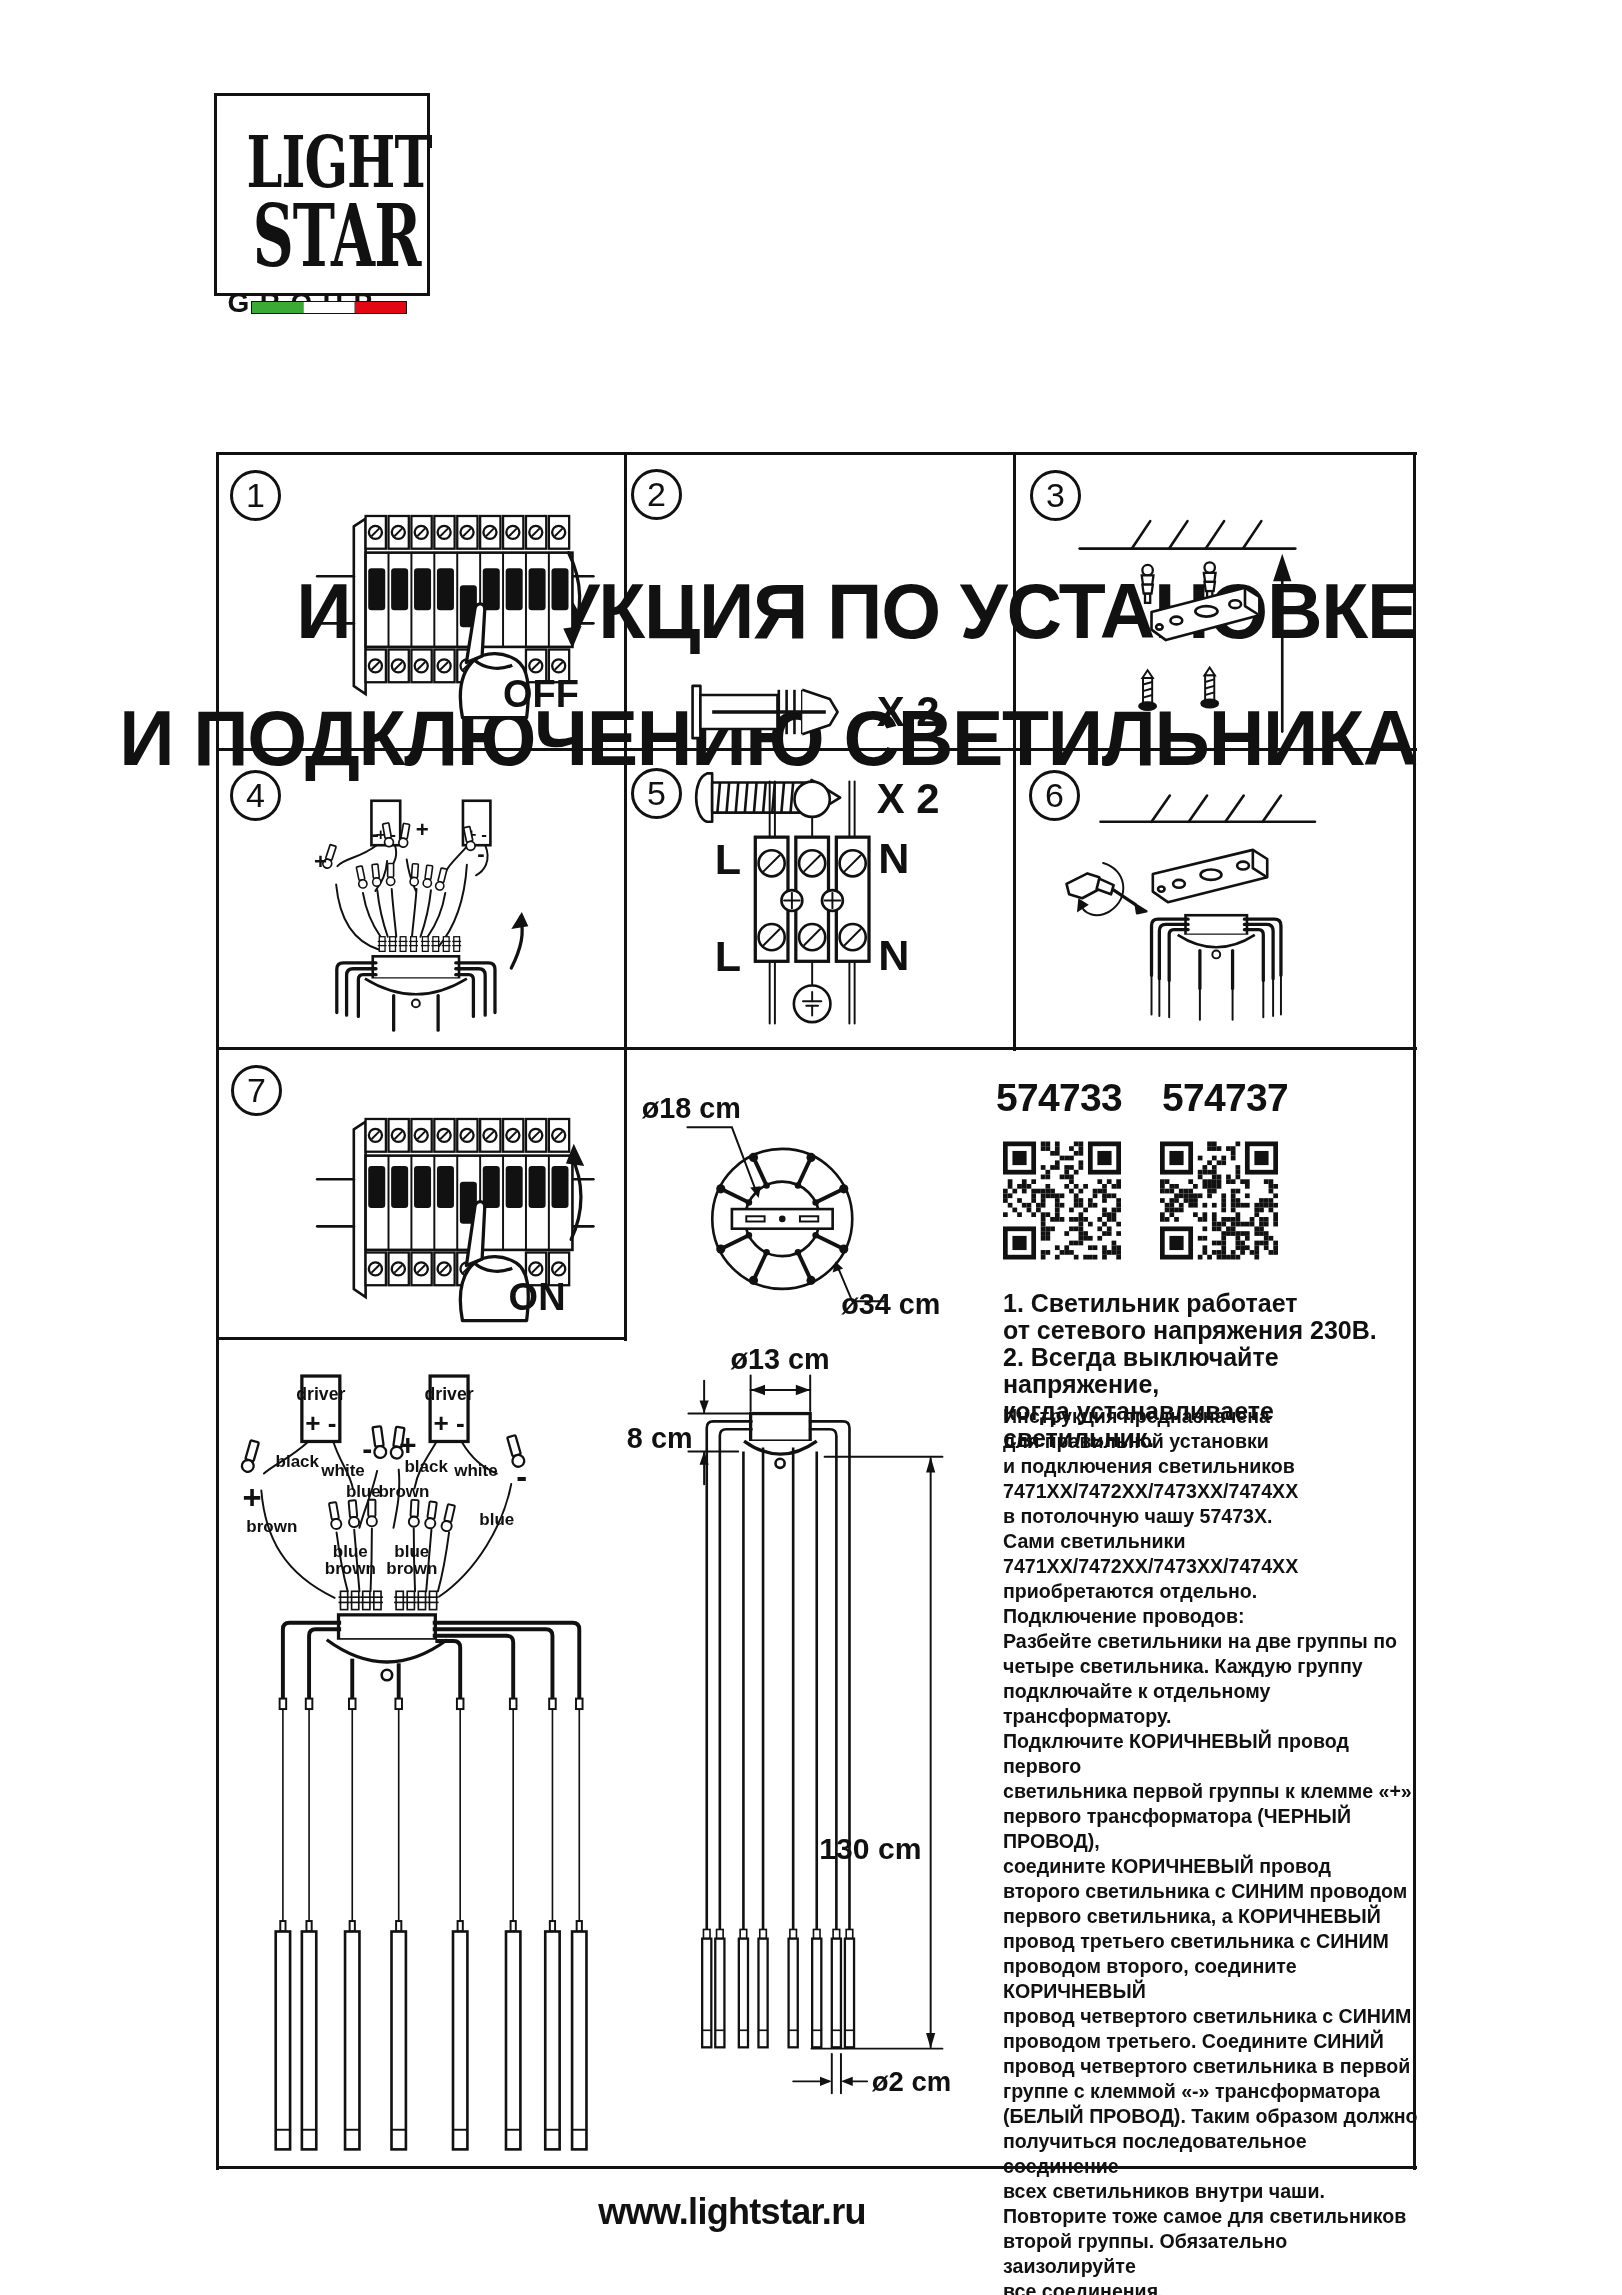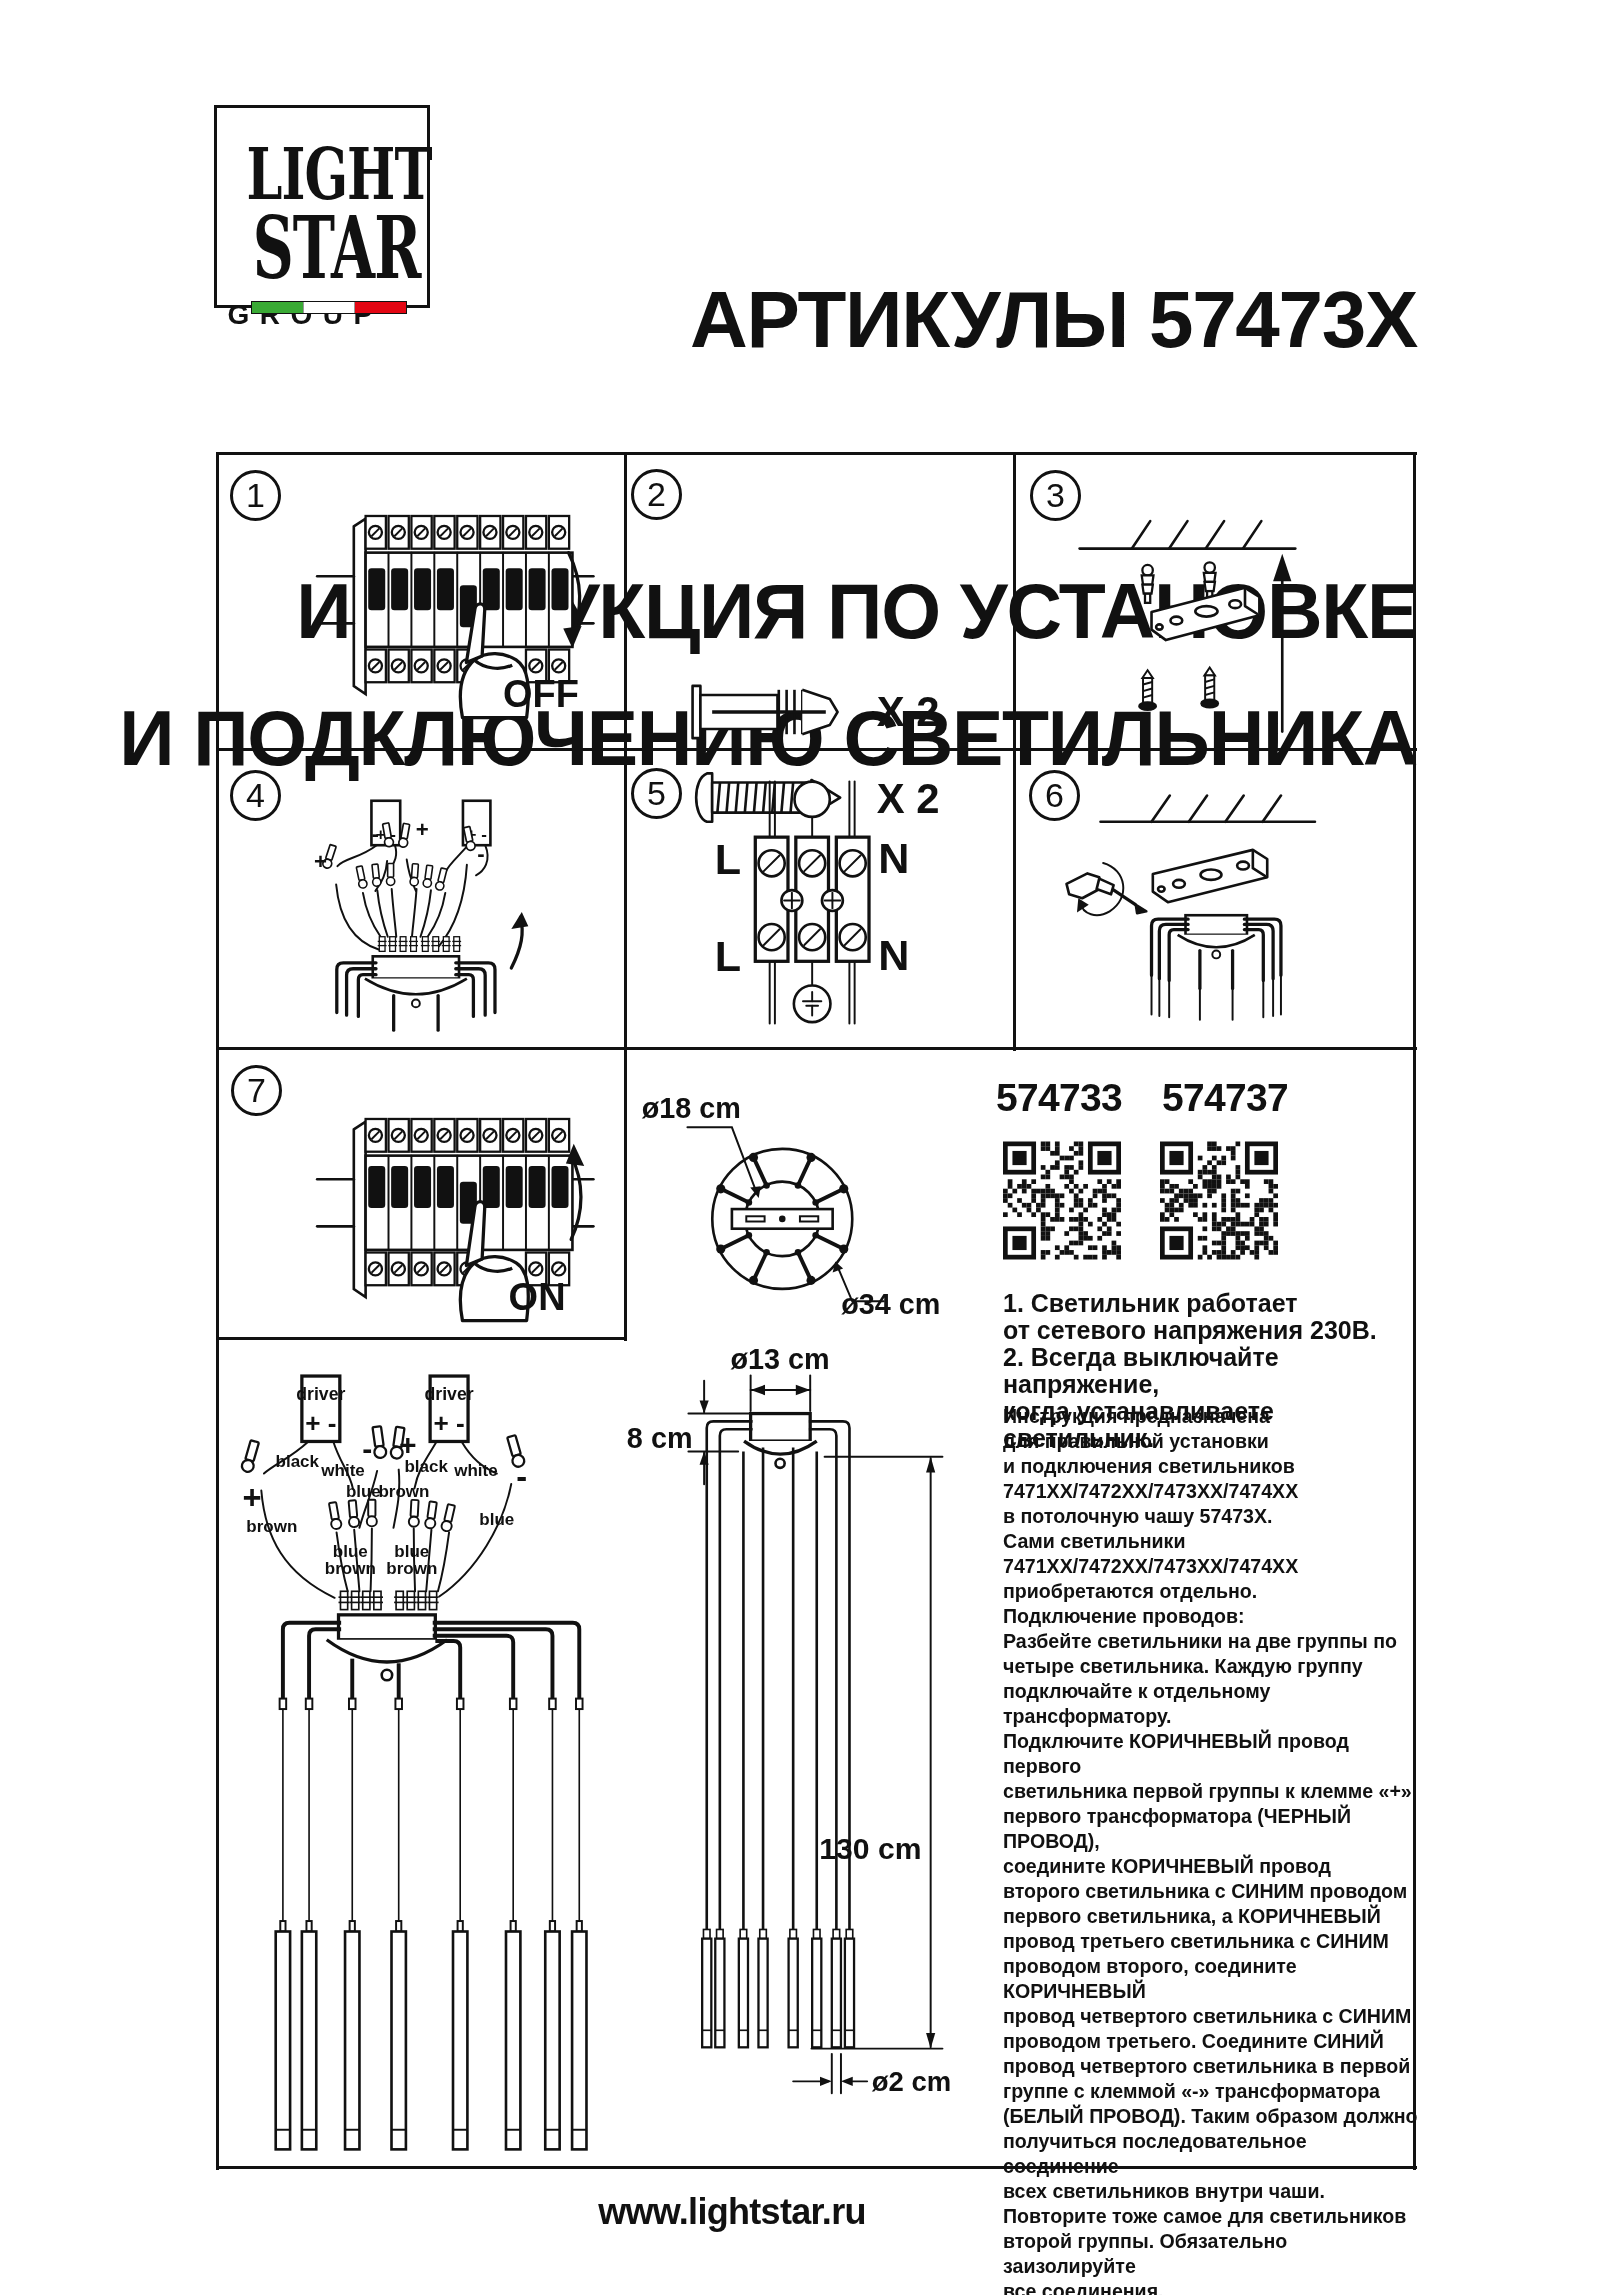--- a/index.html
+++ b/index.html
@@ -7,7 +7,7 @@
         font-family:"Liberation Sans",sans-serif;color:#111;overflow:hidden;}
   .abs{position:absolute;}
   
-  #logo-box{left:214px;top:93px;width:216px;height:203px;border:3.3px solid #111;box-sizing:border-box;text-align:left;margin-top:12px;}
+  #logo-box{left:214px;top:93px;width:216px;height:203px;border:3.3px solid #111;box-sizing:border-box;text-align:left;}
   .logo-serif{font-family:"DejaVu Serif","Liberation Serif",serif;font-weight:bold;line-height:1;}
   #logo-light{margin-top:31px;font-size:71px;transform:scaleX(0.72);letter-spacing:-1.3px;}
   #logo-star{font-size:86px;transform:scaleX(0.66);letter-spacing:-1.3px;margin-top:-5.2px;}

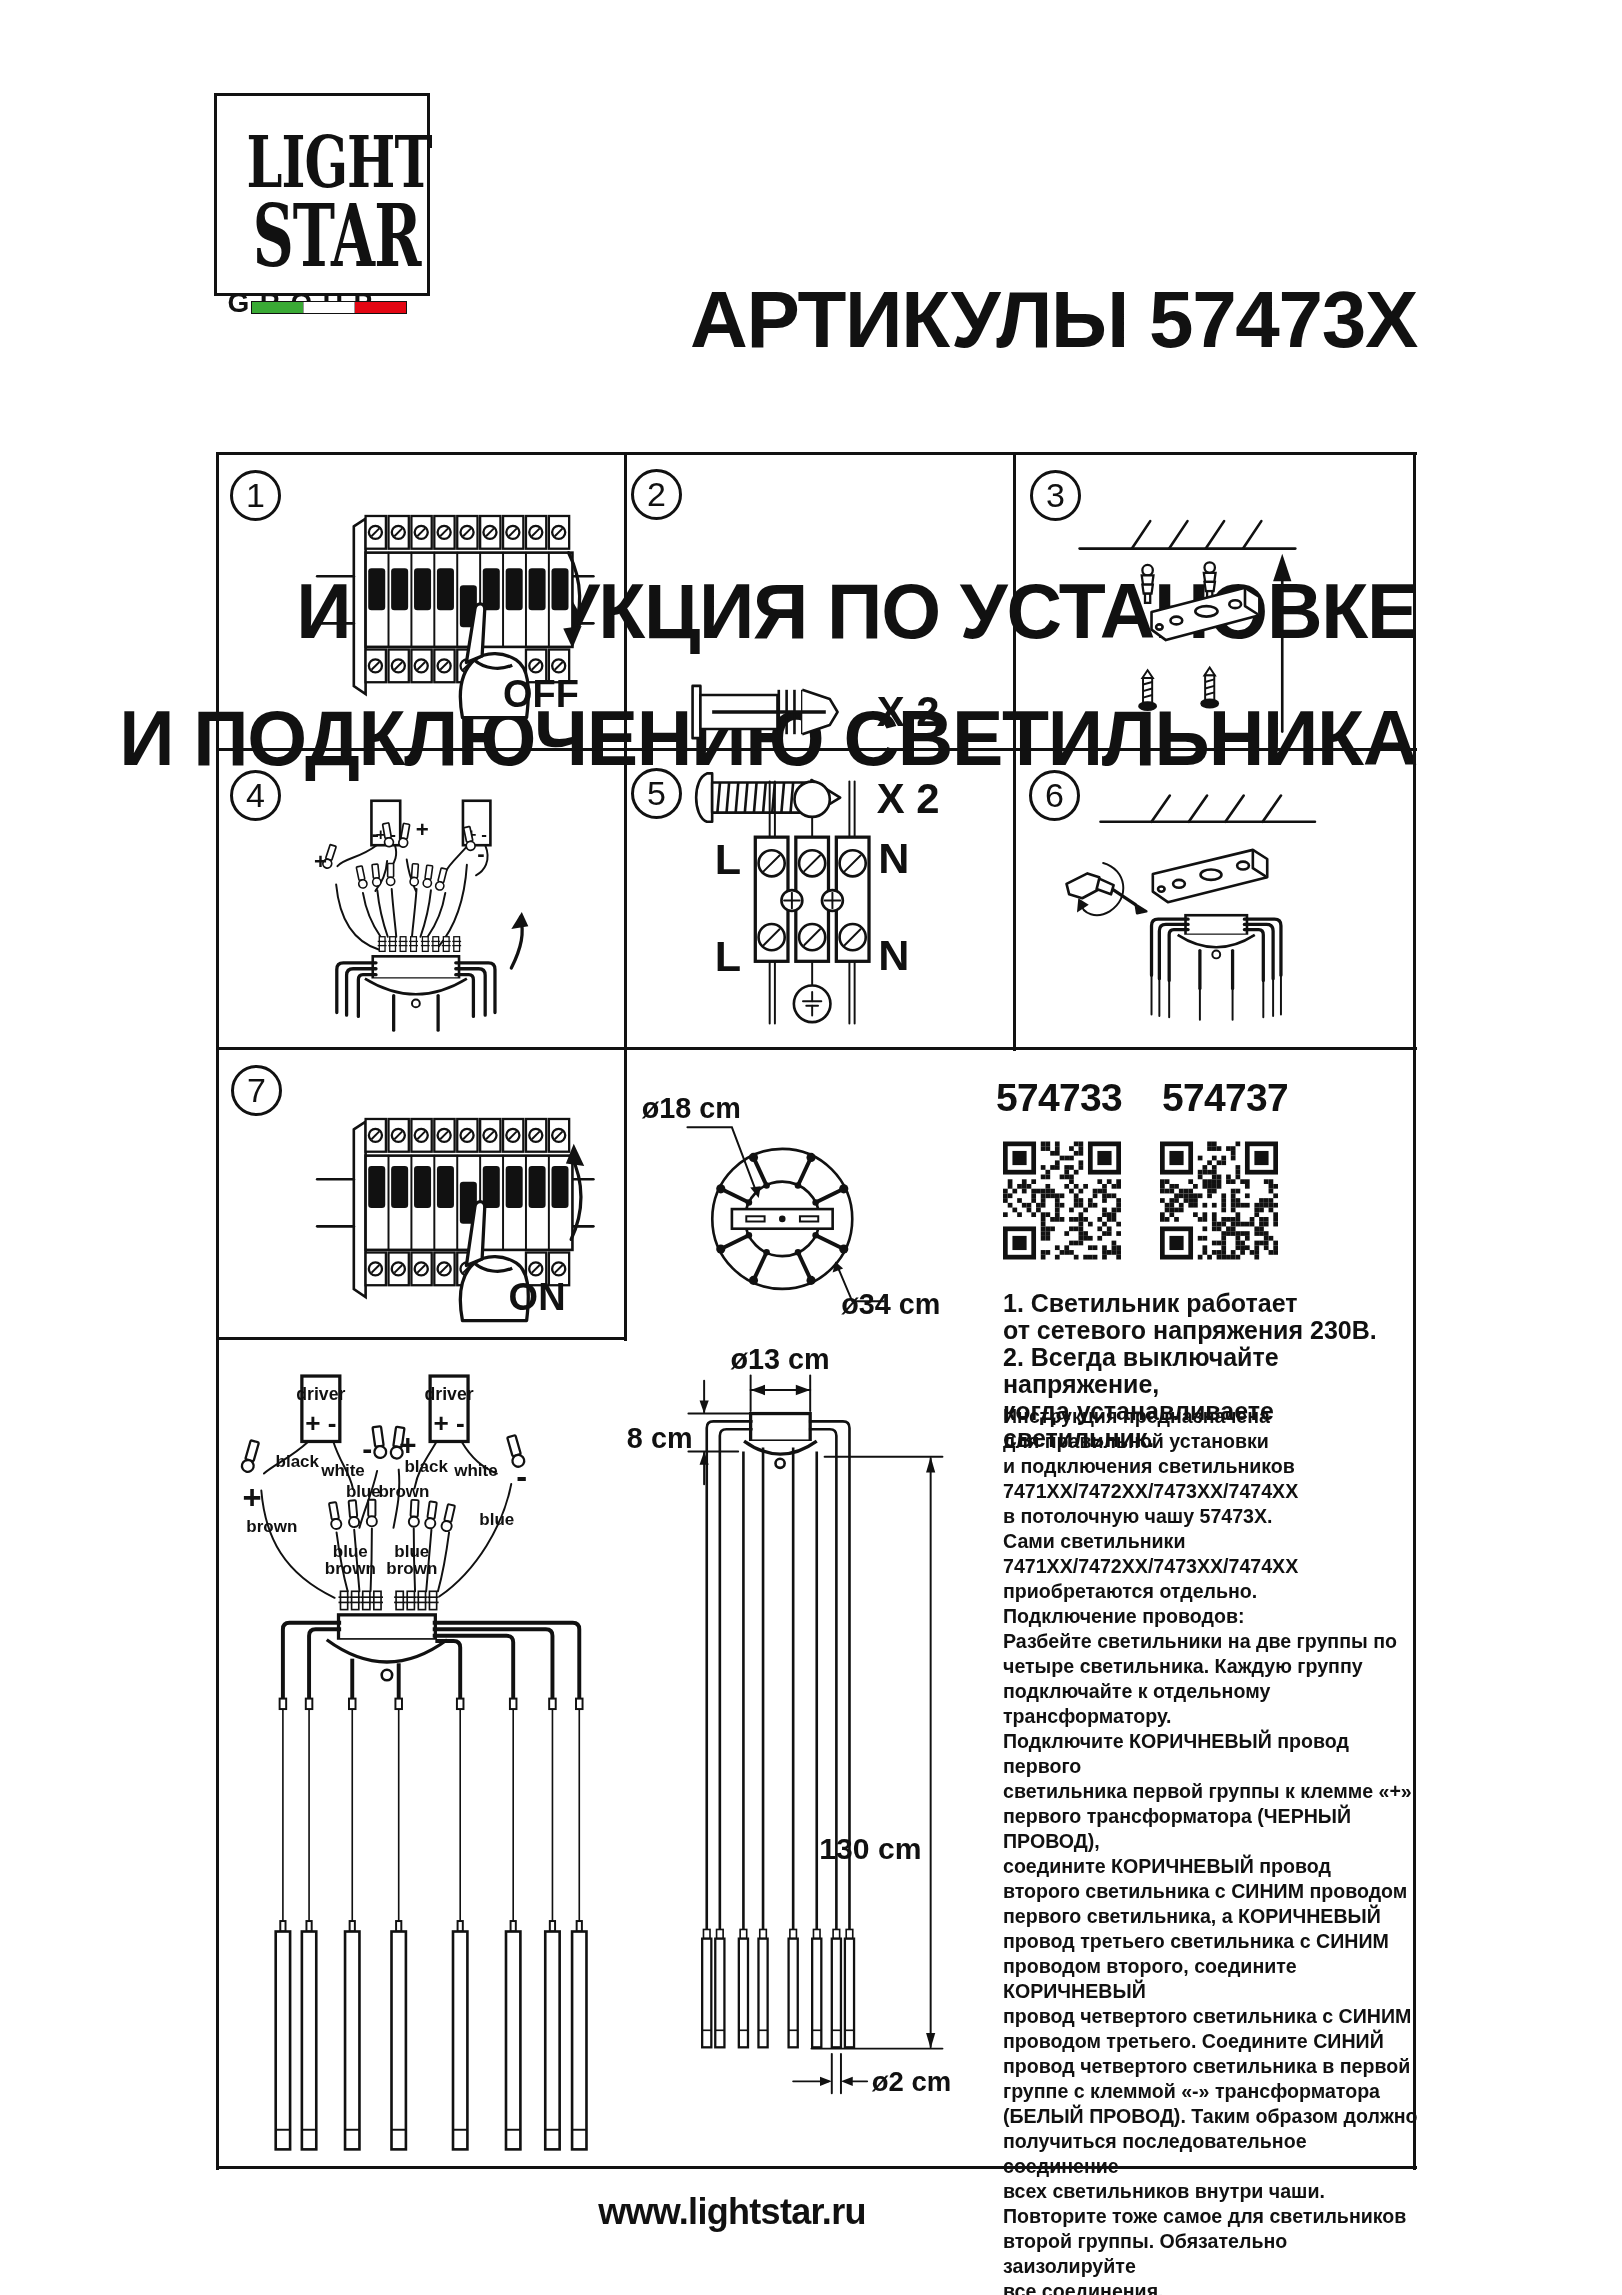--- a/index.html
+++ b/index.html
@@ -88,7 +88,6 @@
       <span class="fr"></span>
   </div>
 
-  <div id="hdr-articles" class="abs hdr">АРТИКУЛЫ 57473X</div>
   <div id="hdr-title" class="abs hdr">ИНСТРУКЦИЯ ПО УСТАНОВКЕ
 И ПОДКЛЮЧЕНИЮ СВЕТИЛЬНИКА</div>
 

